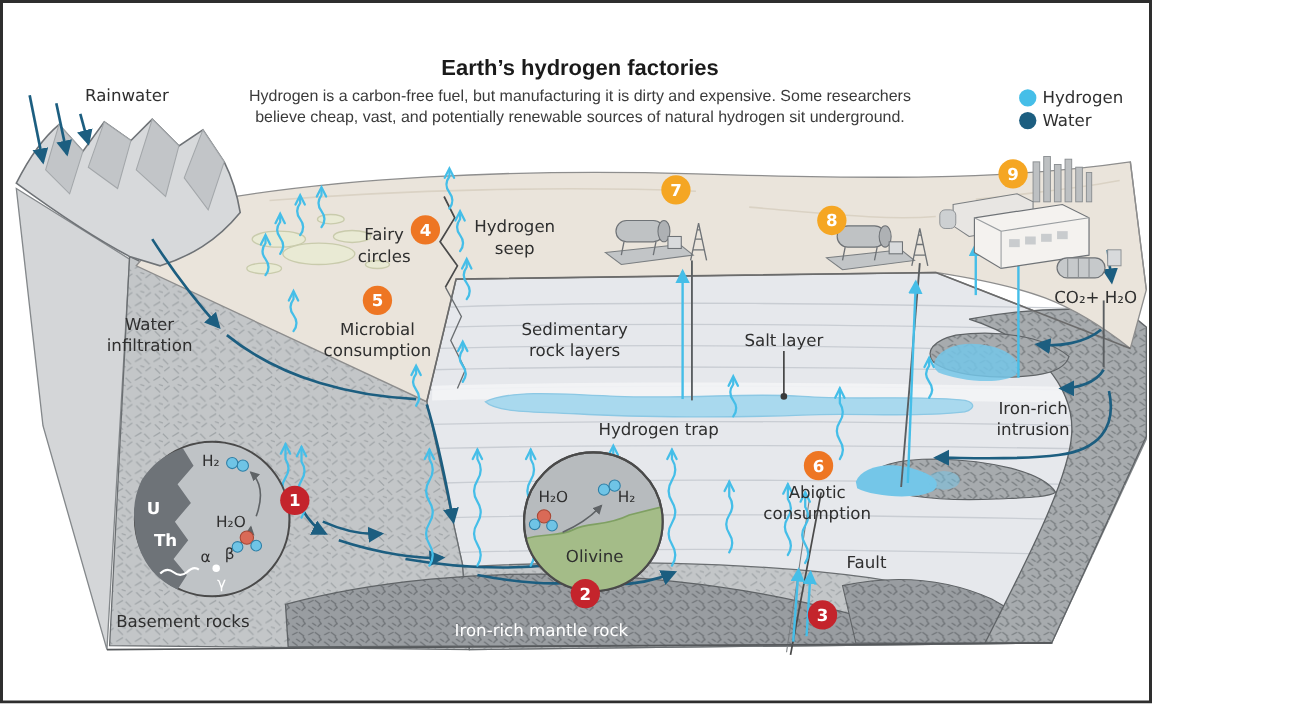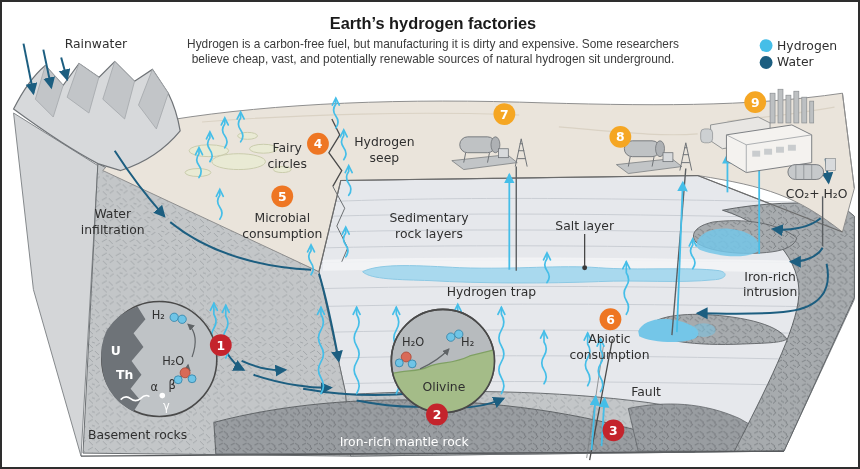--- a/index.html
+++ b/index.html
@@ -3,7 +3,7 @@
 <meta charset="utf-8">
 <style>
   html,body{margin:0;padding:0;background:#fff;}
-  #frame{position:relative;width:860px;height:469px;box-sizing:border-box;border:2px solid #2e2e2e;background:#fff;overflow:hidden;font-family:"Liberation Sans","DejaVu Sans",sans-serif;text-align:right;}
+  #frame{position:relative;width:768px;height:469px;box-sizing:border-box;border:2px solid #2e2e2e;background:#fff;overflow:hidden;font-family:"Liberation Sans","DejaVu Sans",sans-serif;text-align:right;}
   svg{position:absolute;inset:0;display:block;}
   text{font-family:"DejaVu Sans","Liberation Sans",sans-serif;}
   .lbl{font-size:12.5px;fill:#2f2f2f;}

